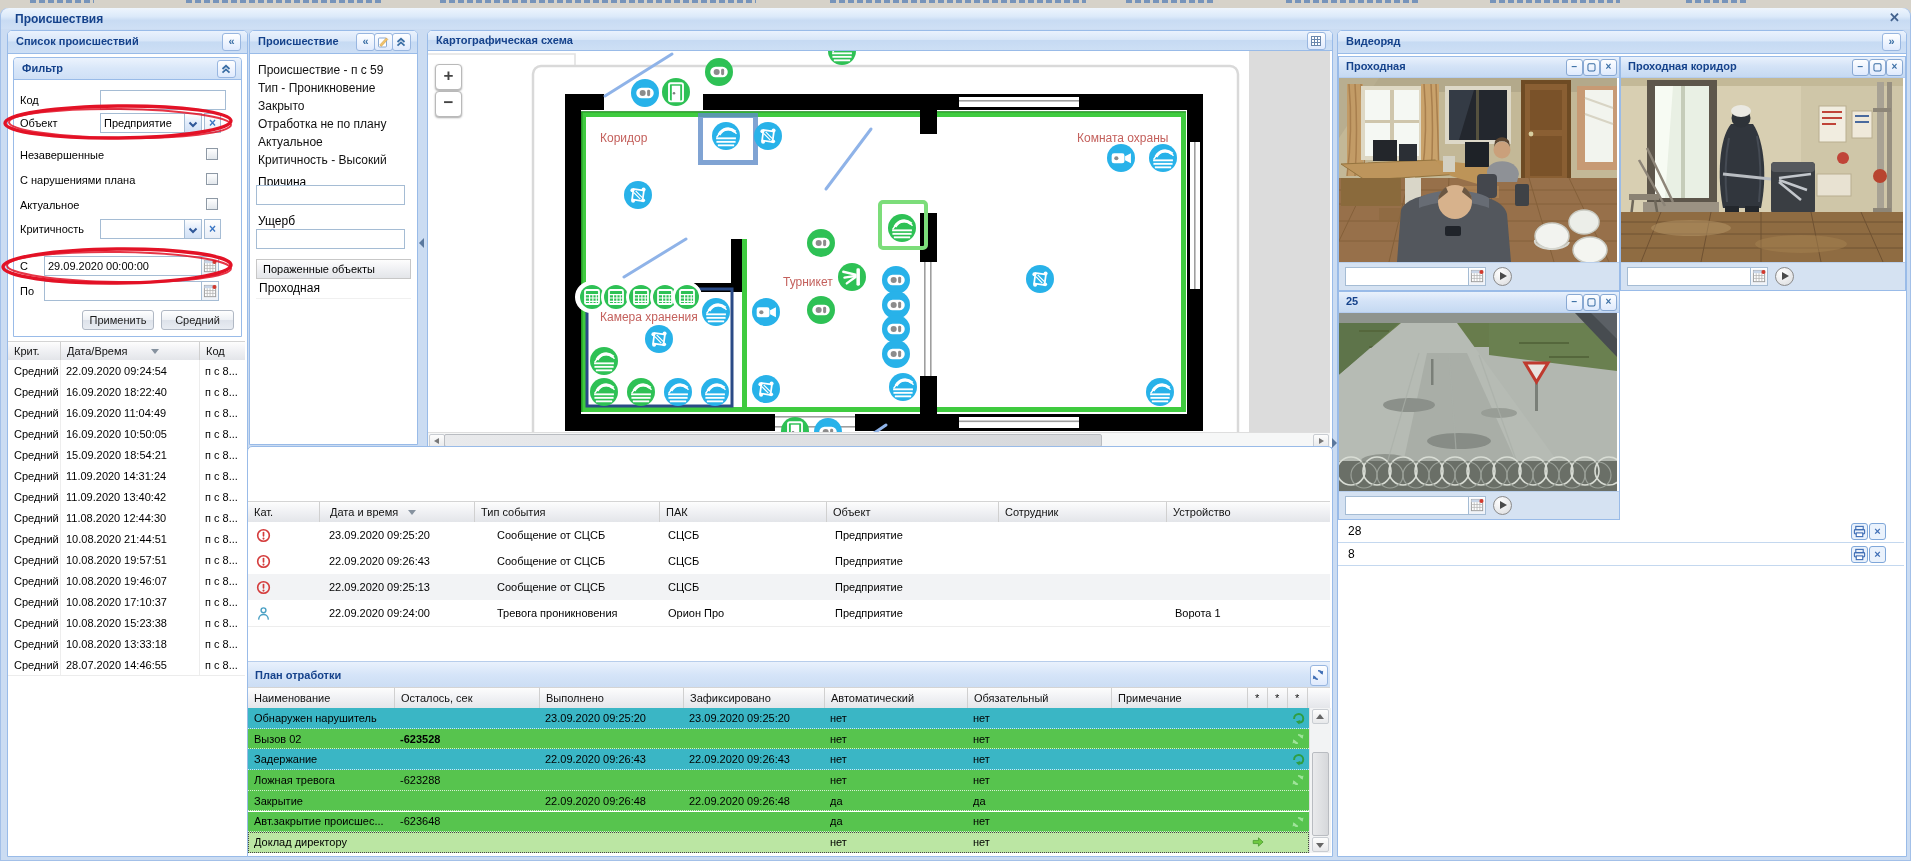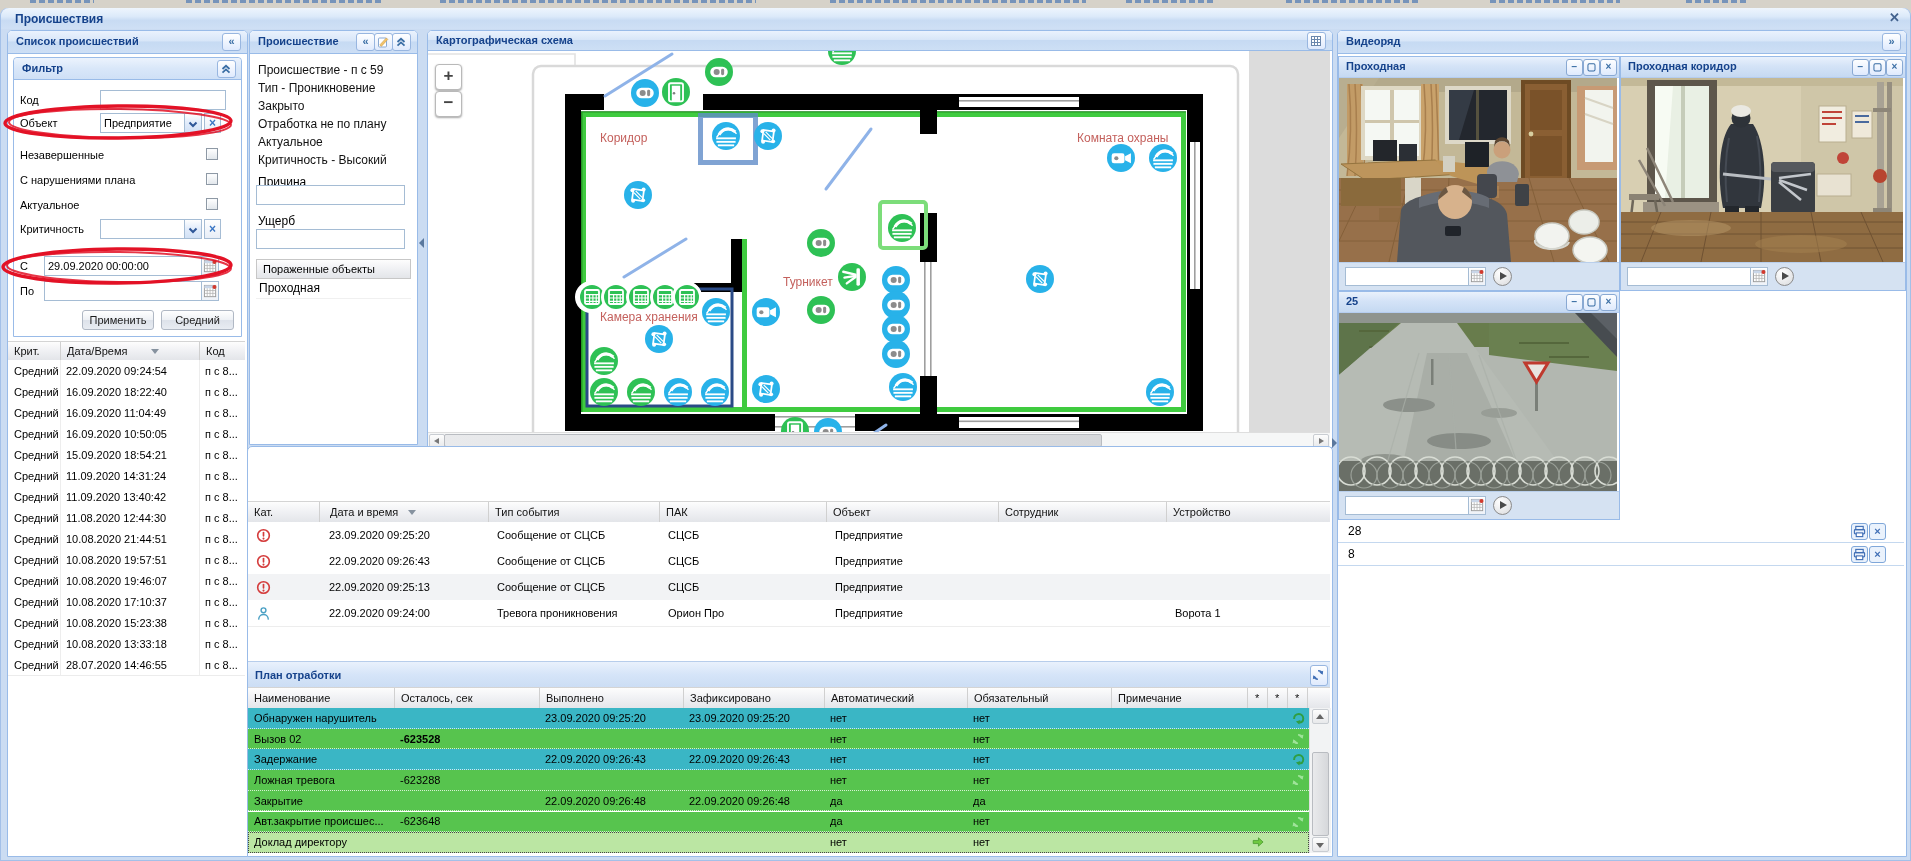--- a/index.html
+++ b/index.html
@@ -724,7 +724,7 @@
           <span class="tx" style="left:10px;top:4px;">Дата и время</span>
         <span class="sort" style="left:88px;top:8px;"></span>
         </div>
-      <div class="th" style="left:240px;width:171px;">
+      <div class="th" style="left:226px;width:171px;">
           <span class="tx" style="top:4px;">Тип события</span>
         </div>
       <div class="th" style="left:411px;width:167px;">

